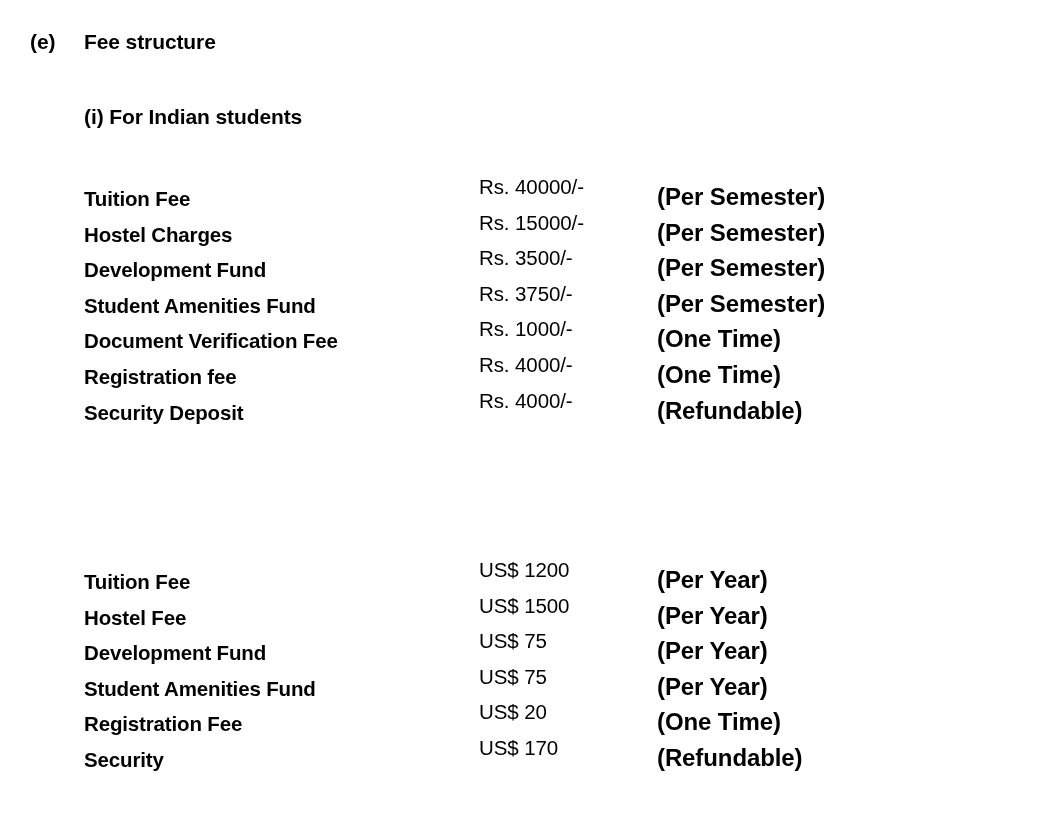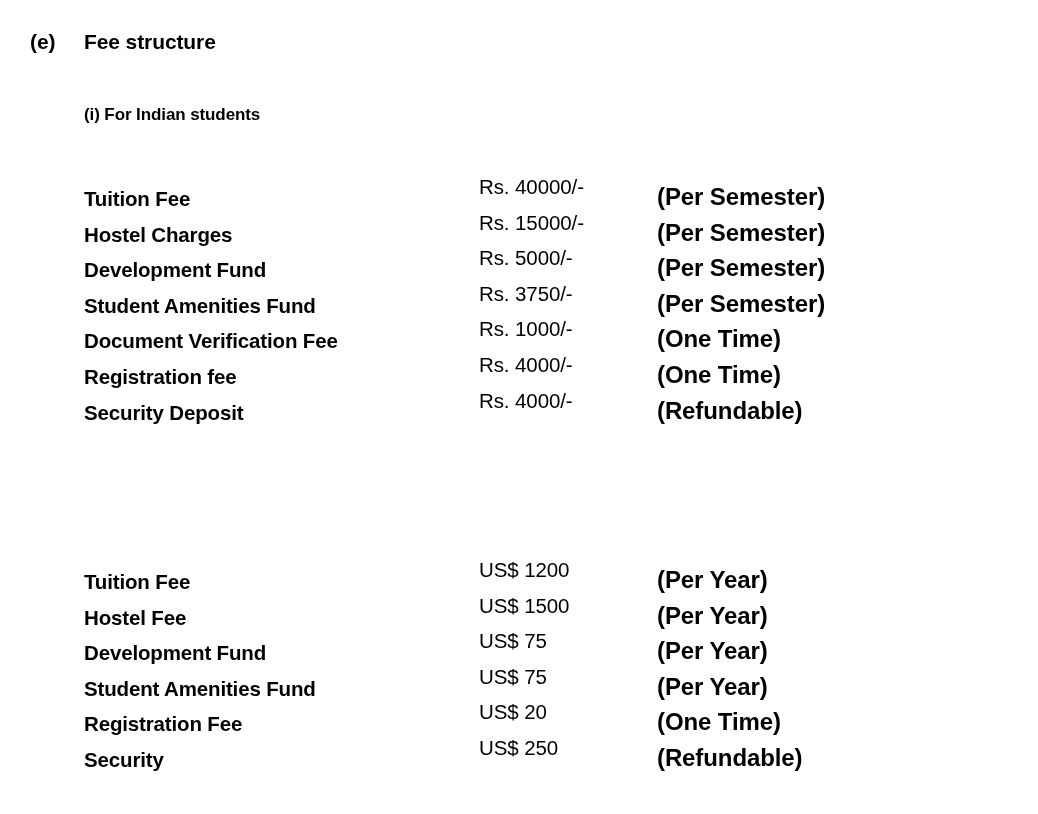--- a/index.html
+++ b/index.html
@@ -46,7 +46,7 @@
     position: absolute;
     left: 84px;
     font-weight: bold;
-    font-size: 17px;
+    font-size: 21px;
     line-height: 1.0;
     letter-spacing: -0.1px;
     white-space: nowrap;

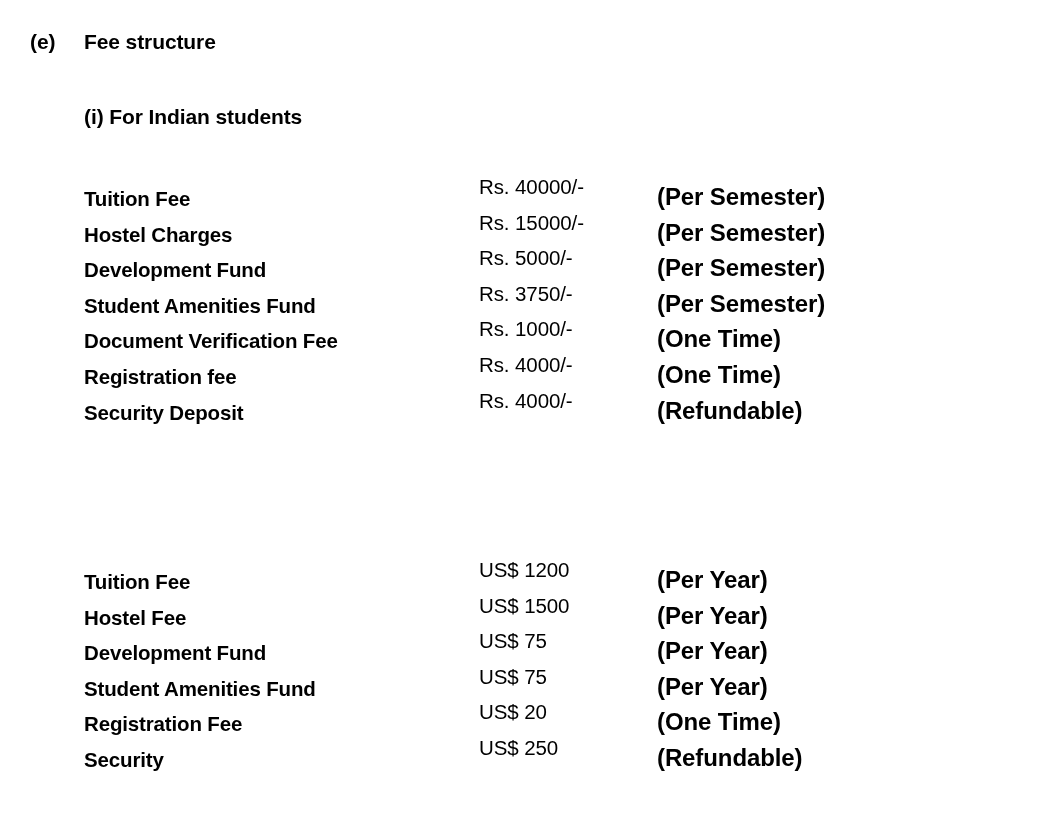--- a/index.html
+++ b/index.html
@@ -122,7 +122,7 @@
     </div>
     <div class="fee-row">
       <span class="col-label">Development Fund</span>
-      <span class="col-amount">Rs. 5000/-</span>
+      <span class="col-amount">Rs. 3500/-</span>
       <span class="col-note">(Per Semester)</span>
     </div>
     <div class="fee-row">

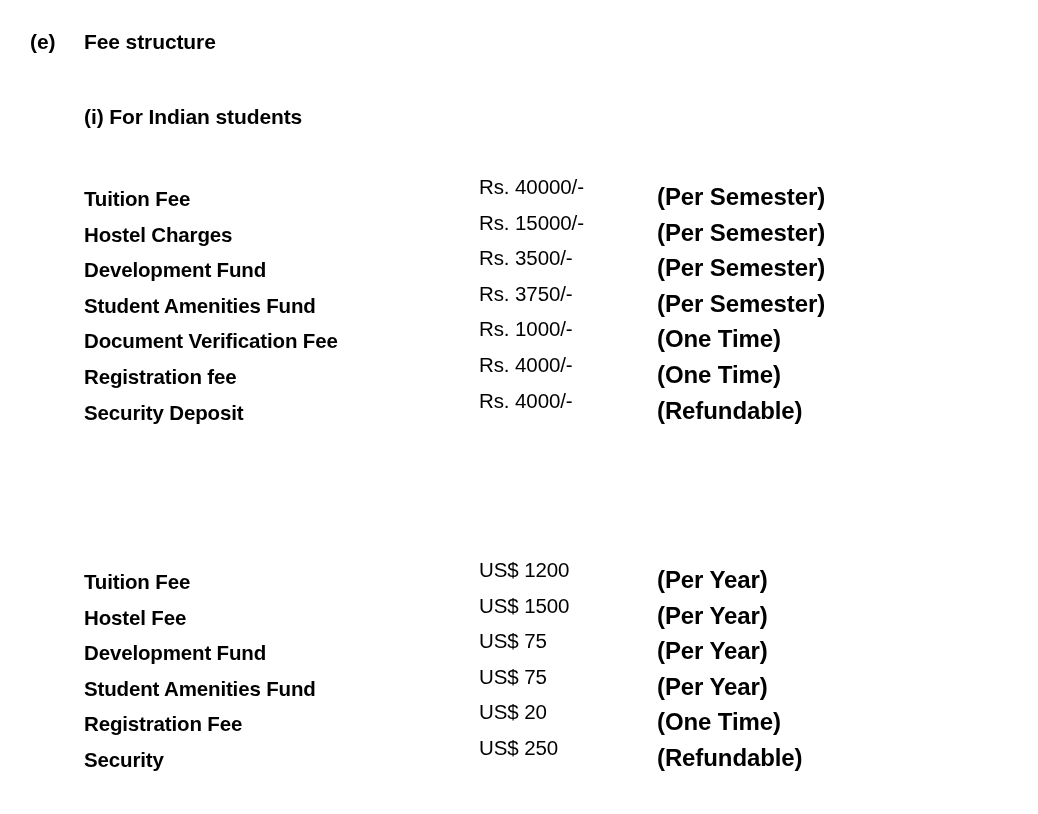--- a/index.html
+++ b/index.html
@@ -176,7 +176,7 @@
     </div>
     <div class="fee-row">
       <span class="col-label">Security</span>
-      <span class="col-amount">US$ 250</span>
+      <span class="col-amount">US$ 170</span>
       <span class="col-note">(Refundable)</span>
     </div>
   </div>

